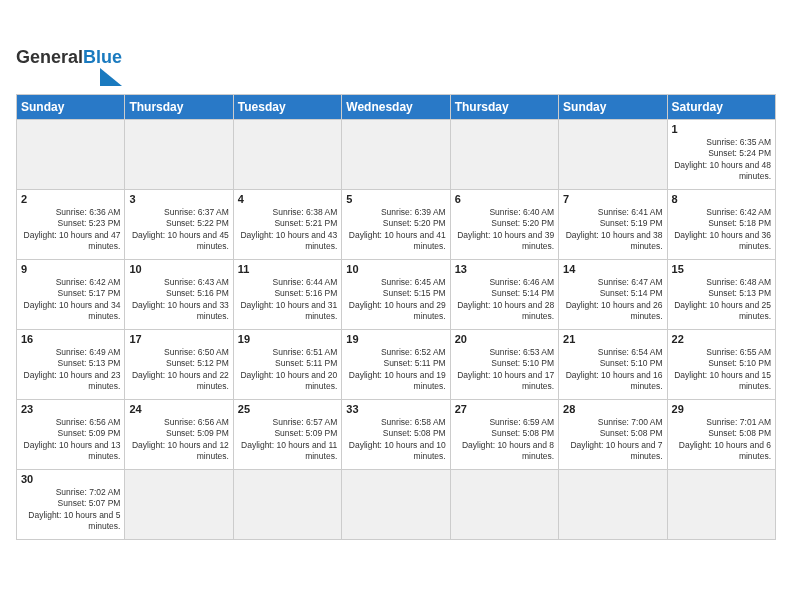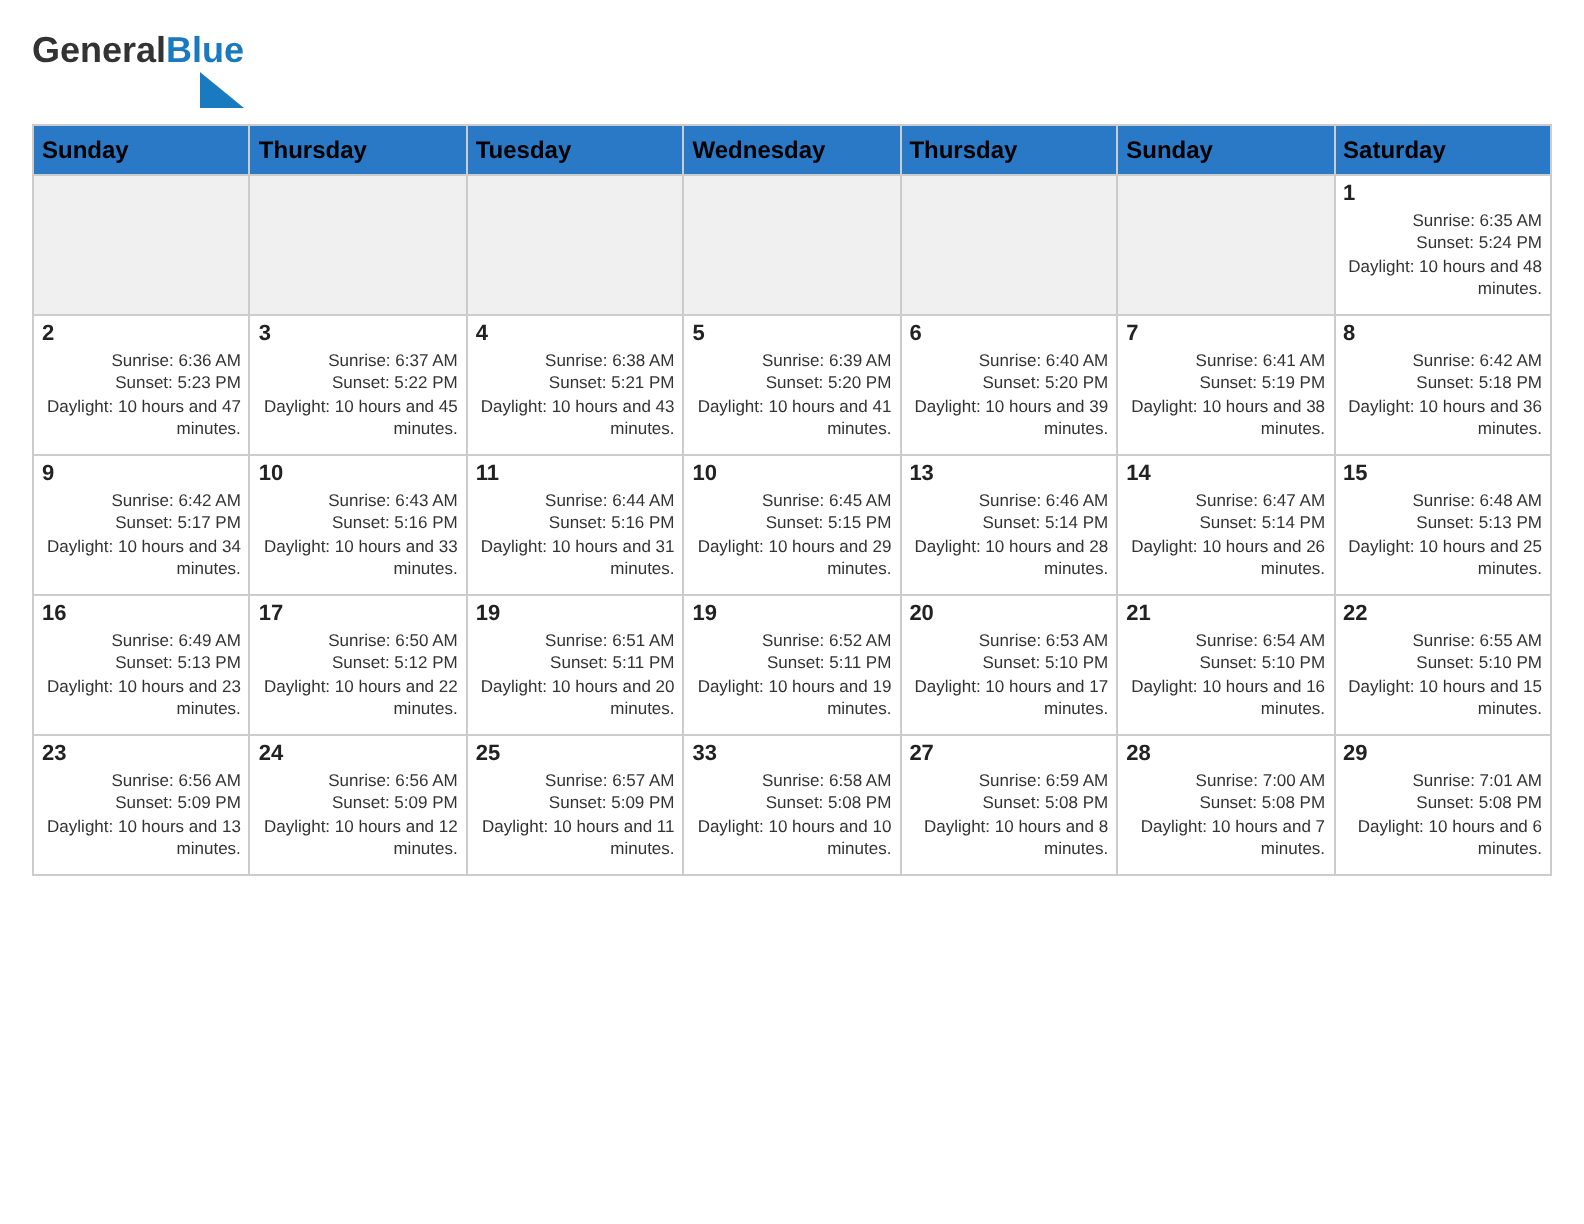--- a/index.html
+++ b/index.html
@@ -26,6 +26,7 @@
       display: flex;
       flex-direction: column;
       align-items: flex-end;
+      margin-top: 32px;
     }
     .logo-wrapper {
       display: flex;

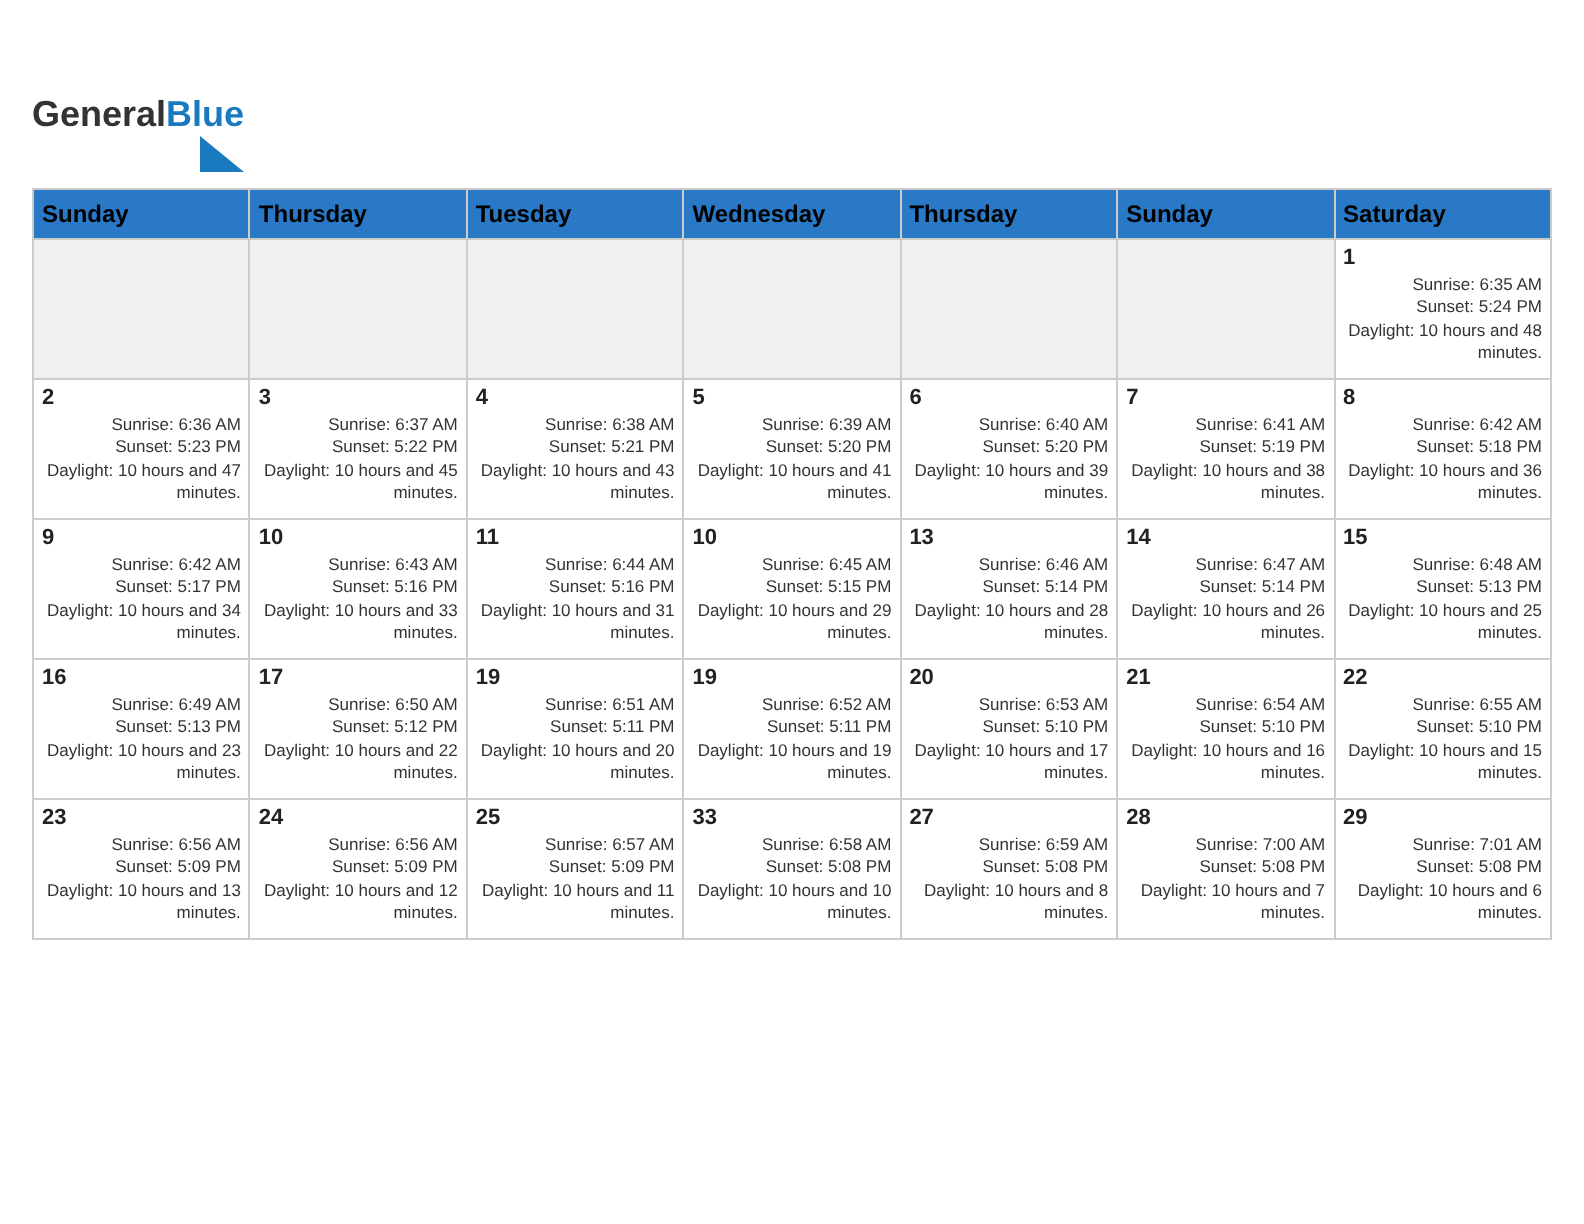--- a/index.html
+++ b/index.html
@@ -52,7 +52,7 @@
     }
     .calendar th {
       background: #2979c7;
-      color: #000000;
+      color: #ffffff;
       font-size: 12px;
       font-weight: bold;
       padding: 5px 4px;

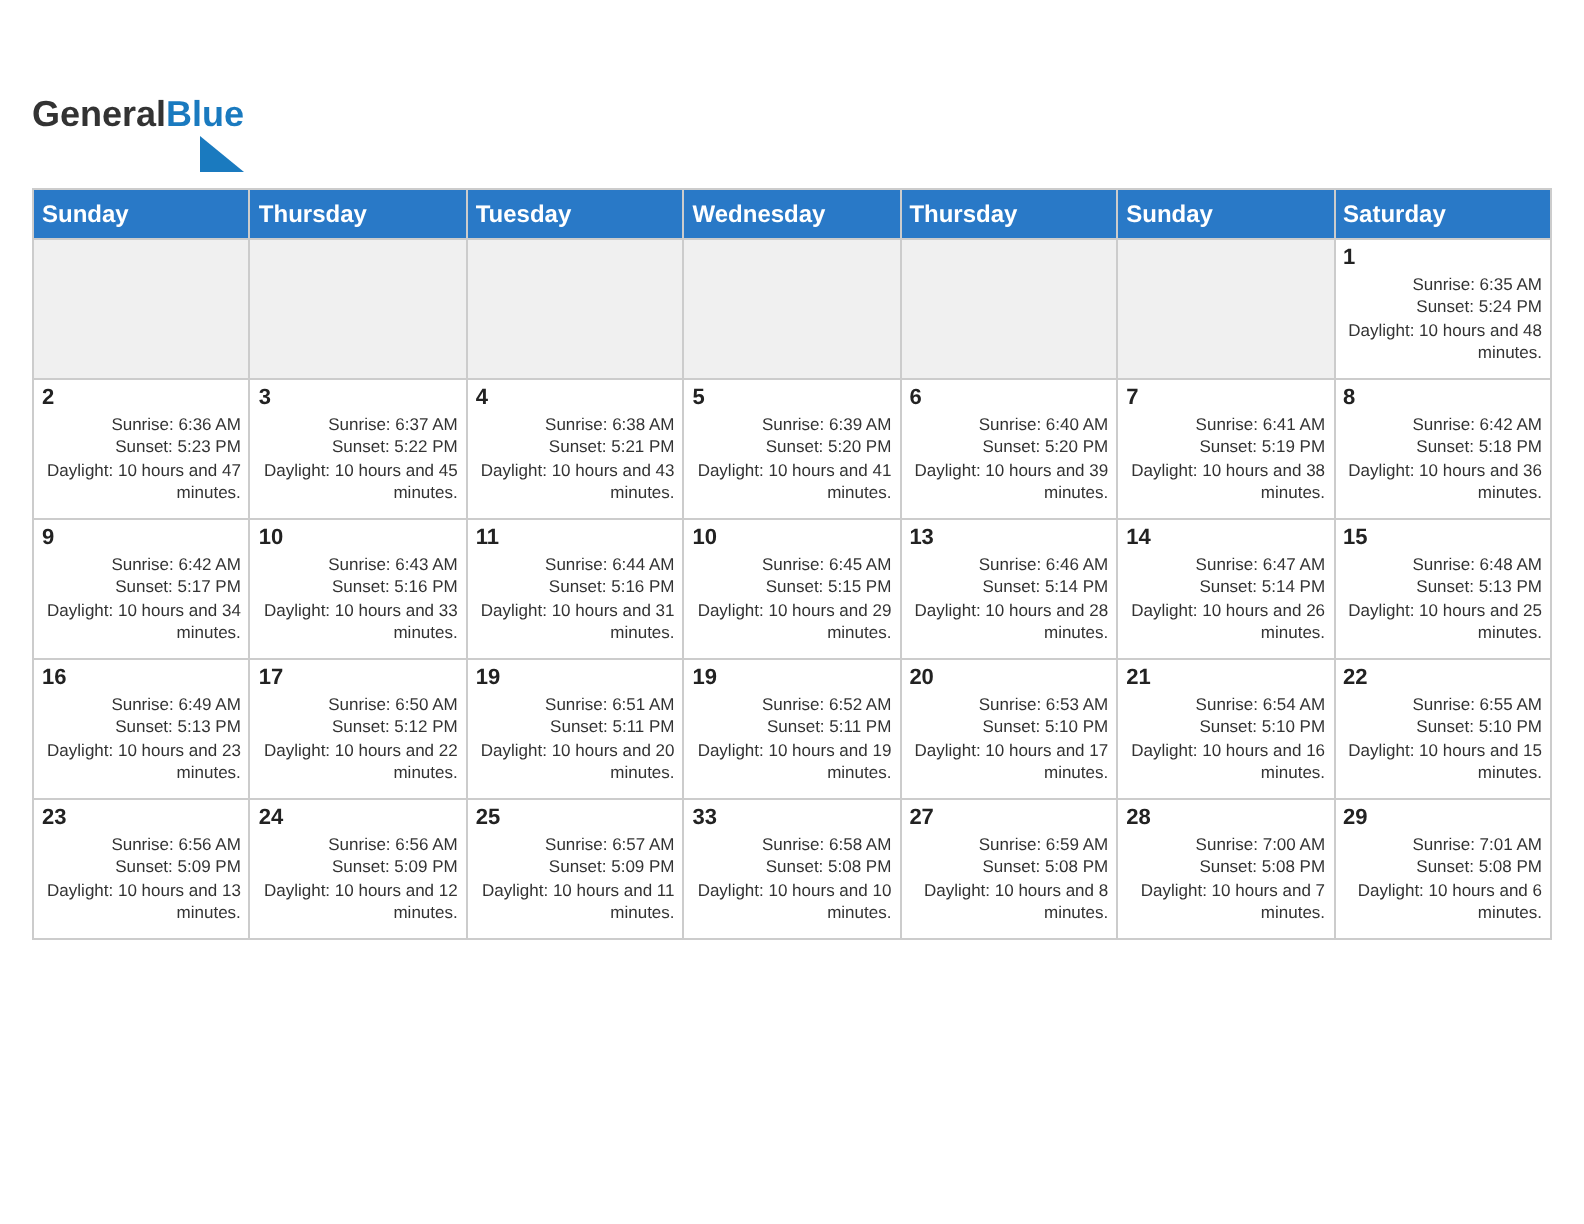--- a/index.html
+++ b/index.html
@@ -252,6 +252,18 @@
             <div class="cell-text">Sunrise: 7:01 AM<br>Sunset: 5:08 PM<br>Daylight: 10 hours and 6 minutes.</div>
           </td>
         </tr>
+        <tr>
+          <td>
+            <div class="day-number">30</div>
+            <div class="cell-text">Sunrise: 7:02 AM<br>Sunset: 5:07 PM<br>Daylight: 10 hours and 5 minutes.</div>
+          </td>
+          <td class="empty"></td>
+          <td class="empty"></td>
+          <td class="empty"></td>
+          <td class="empty"></td>
+          <td class="empty"></td>
+          <td class="empty"></td>
+        </tr>
       </tbody>
   </table>
 </div>

